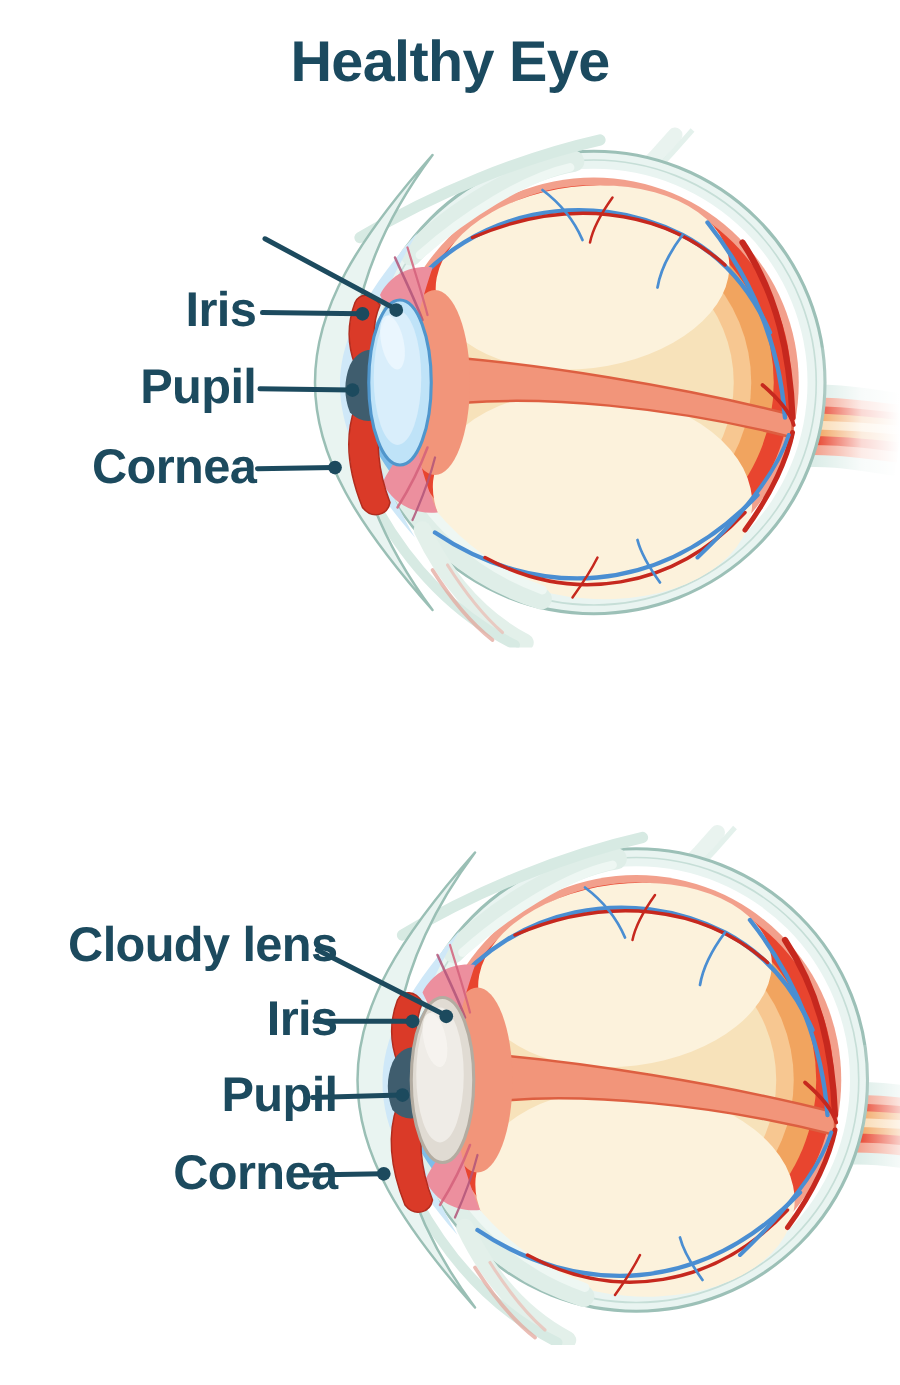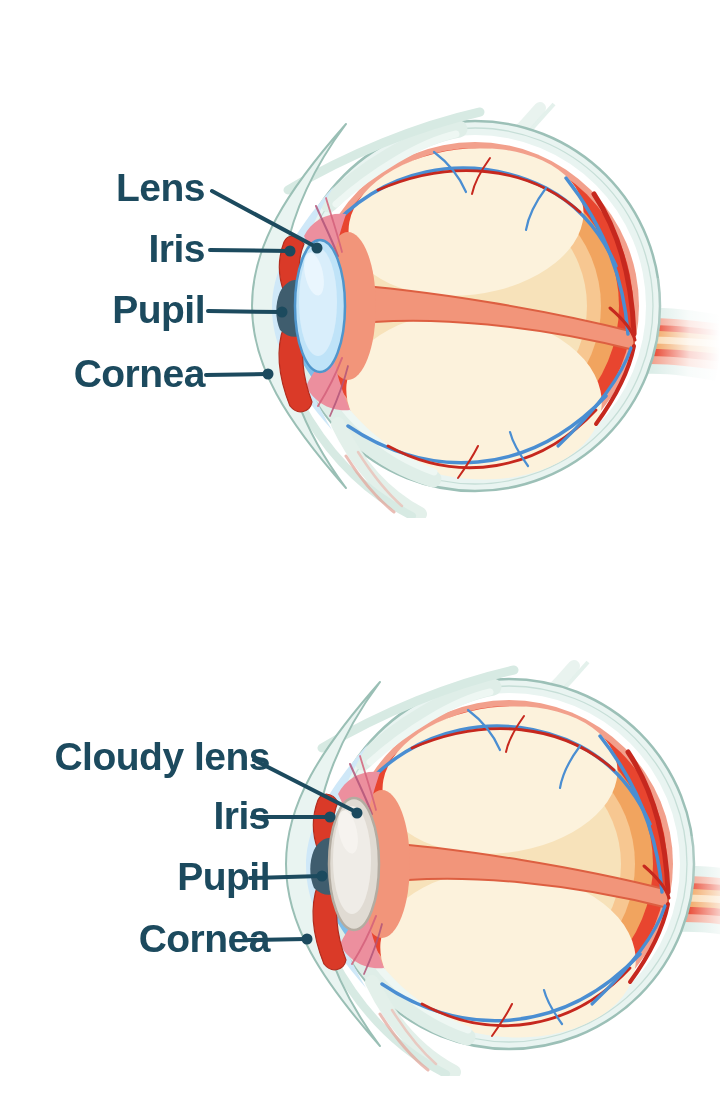--- a/index.html
+++ b/index.html
@@ -56,6 +56,7 @@
 <div class="canvas">
 
   <section class="panel panel--healthy">
+    <h1 class="panel-title">Healthy Eye</h1>
     <div class="eye-slot">
   <svg viewBox="0 0 492 424" width="492" height="424" aria-hidden="true">
     <defs>

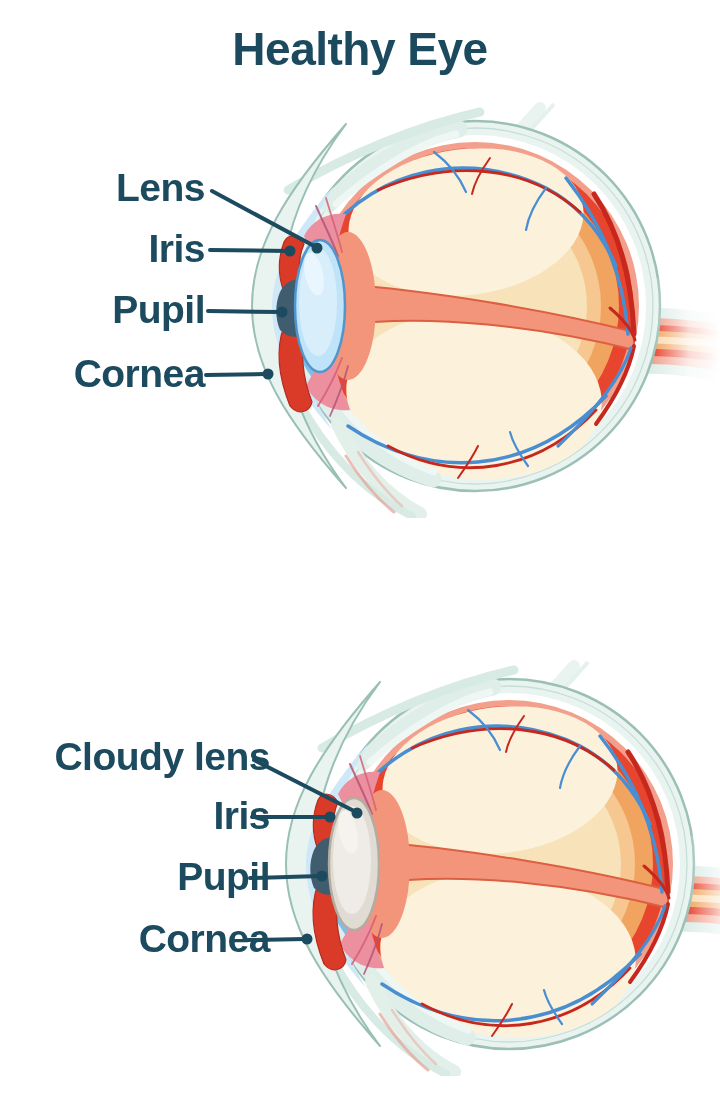--- a/index.html
+++ b/index.html
@@ -176,7 +176,6 @@
           <circle class="leader-dot" cx="268" cy="374" r="5.5"></circle>
       </g>
     </svg>
-    <div class="eye-label" style="top:189px">Lens</div>
     <div class="eye-label" style="top:250px">Iris</div>
     <div class="eye-label" style="top:311px">Pupil</div>
     <div class="eye-label" style="top:375px">Cornea</div>

